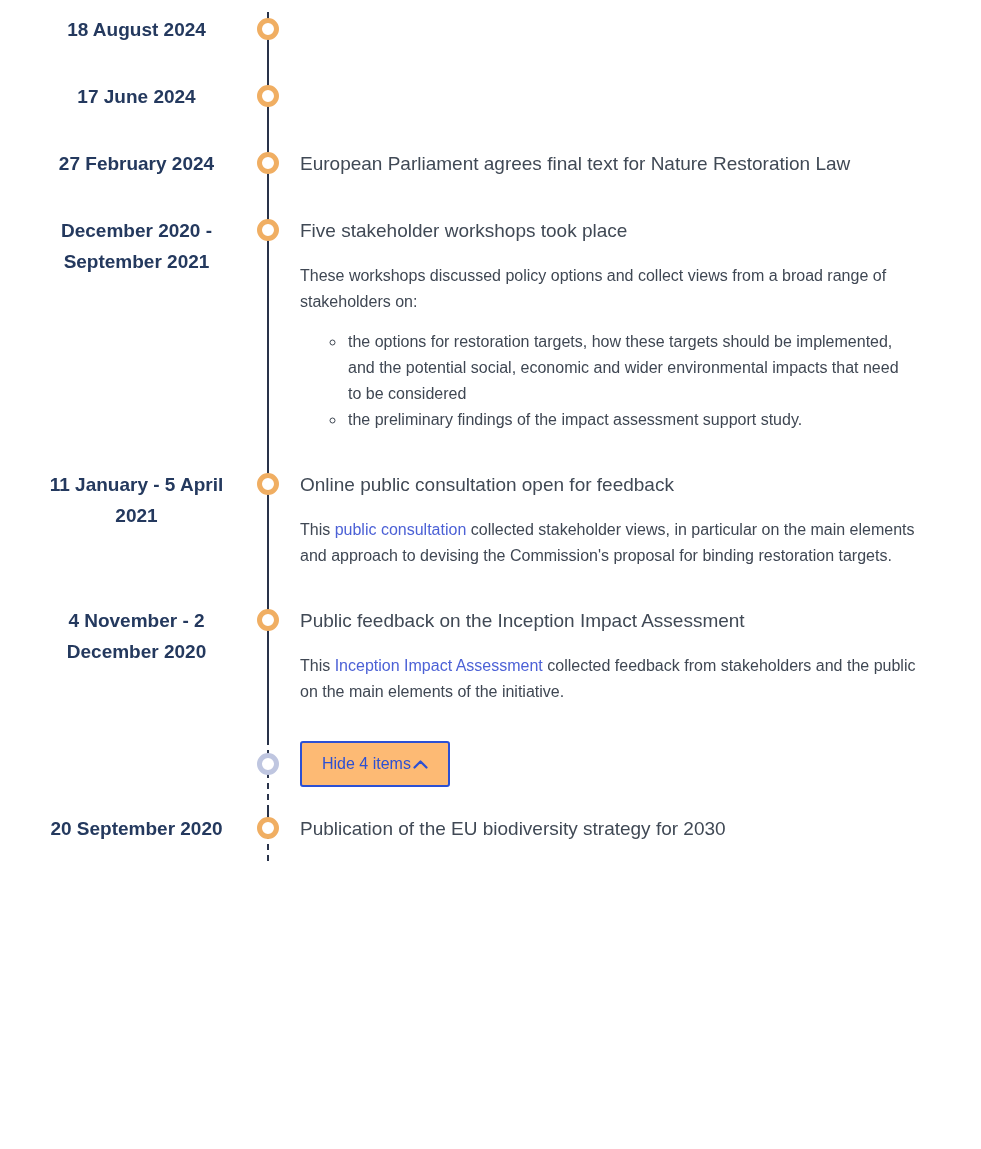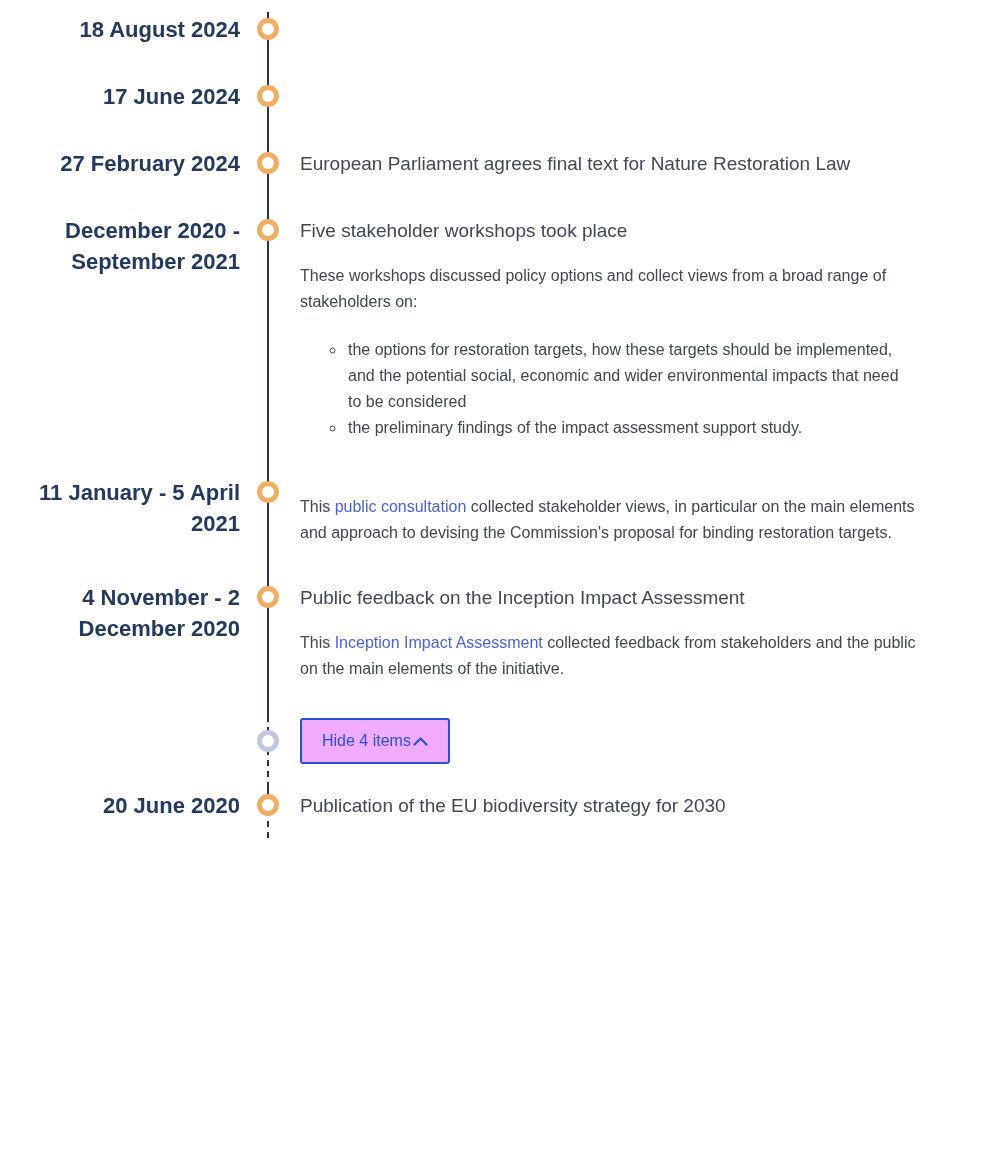--- a/index.html
+++ b/index.html
@@ -29,9 +29,9 @@
   }
   .row:last-child{margin-bottom:0;}
   .date-cell{
-    text-align:right;
+    text-align:center;
     padding-right:8px;
-    font-size:22px;
+    font-size:19px;
     font-weight:bold;
     line-height:31px;
     color:var(--date-text);

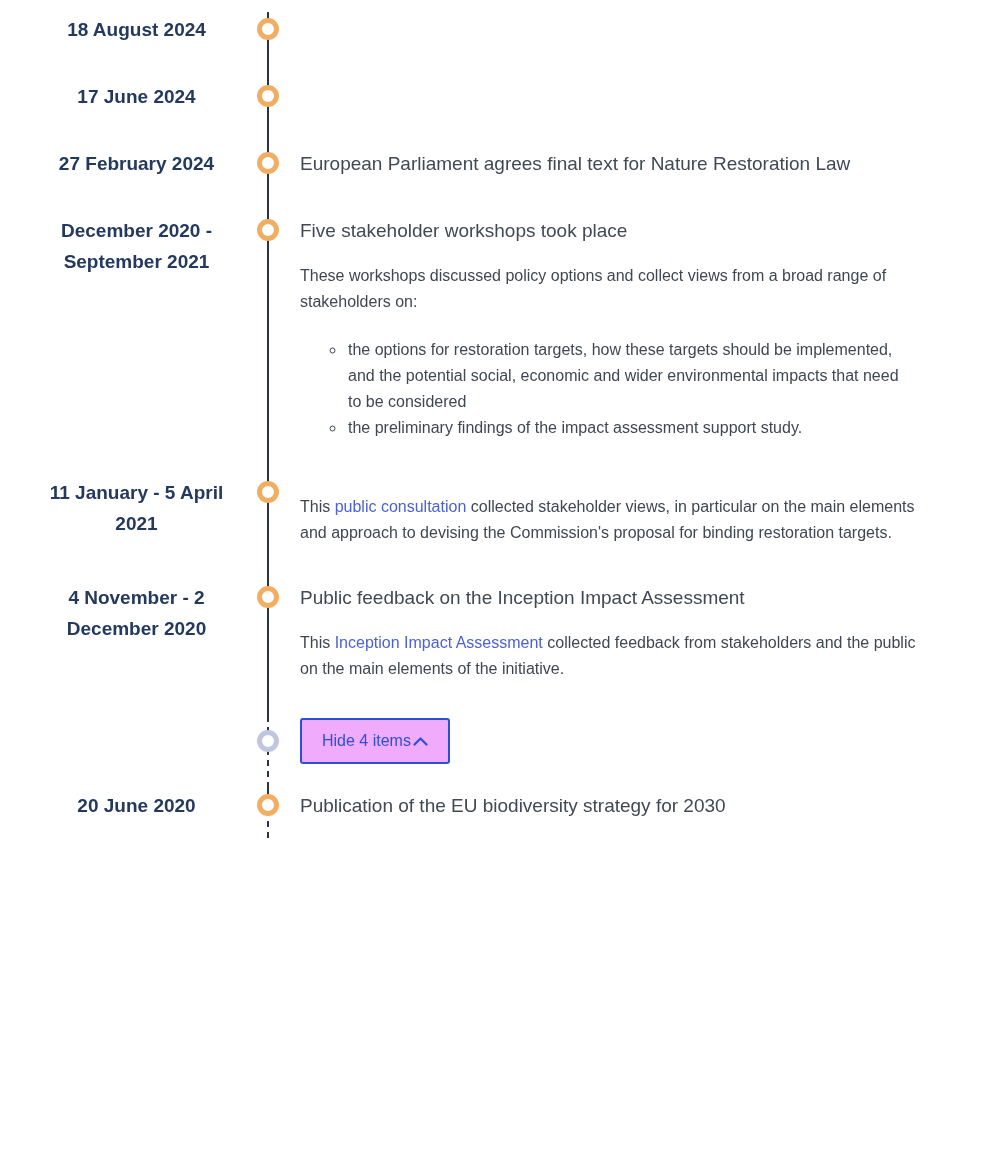--- a/index.html
+++ b/index.html
@@ -80,7 +80,7 @@
     cursor:pointer;
   }
   .bullets{
-    margin-top:22px;
+    margin-top:14px;
     padding-left:46px;
     list-style:circle;
     font-size:16px;

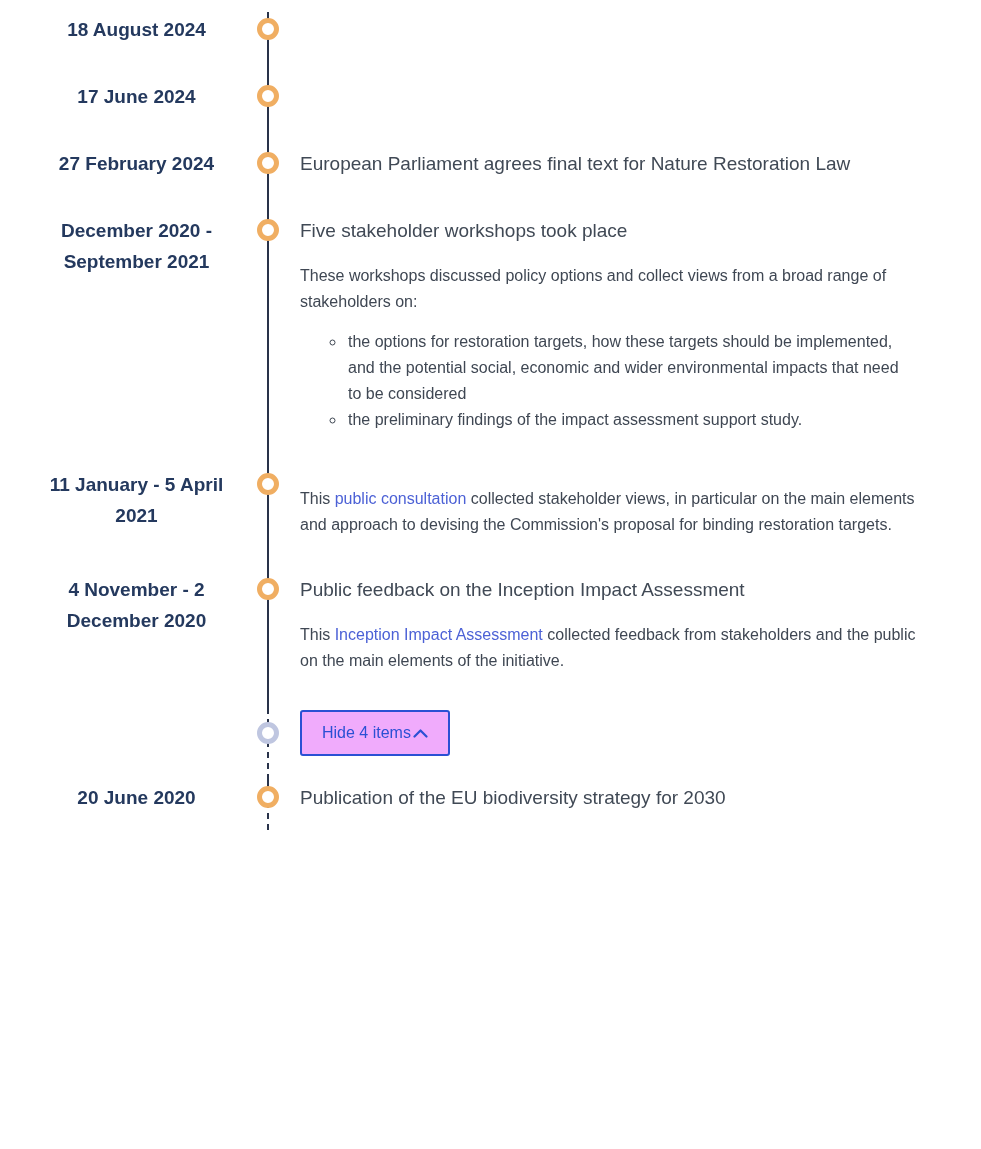--- a/index.html
+++ b/index.html
@@ -165,6 +165,7 @@
         <span class="marker"></span>
       </div>
       <div class="content">
+        <div class="title">Online public consultation open for feedback</div>
         <p class="para">This <a class="inline-link">public consultation</a> collected stakeholder views, in particular on the main elements and approach to devising the Commission's proposal for binding restoration targets.</p>
       </div>
     </div>

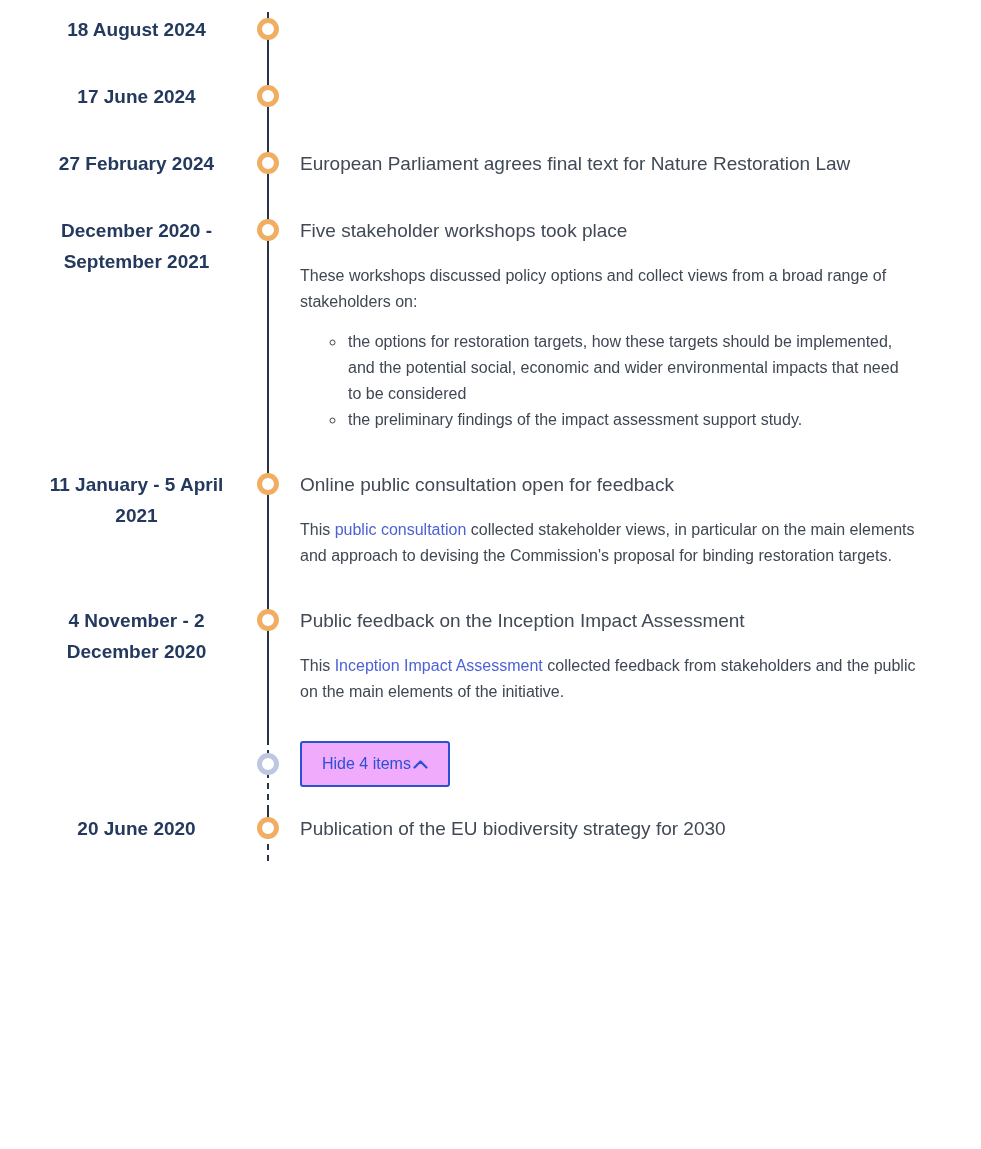--- a/index.html
+++ b/index.html
@@ -102,7 +102,7 @@
     align-items:center;
     gap:2px;
     padding:12px 20px;
-    background:#f0abfc;
+    background:#fdba74;
     border:2px solid var(--button-blue);
     border-radius:3px;
     color:var(--button-blue);

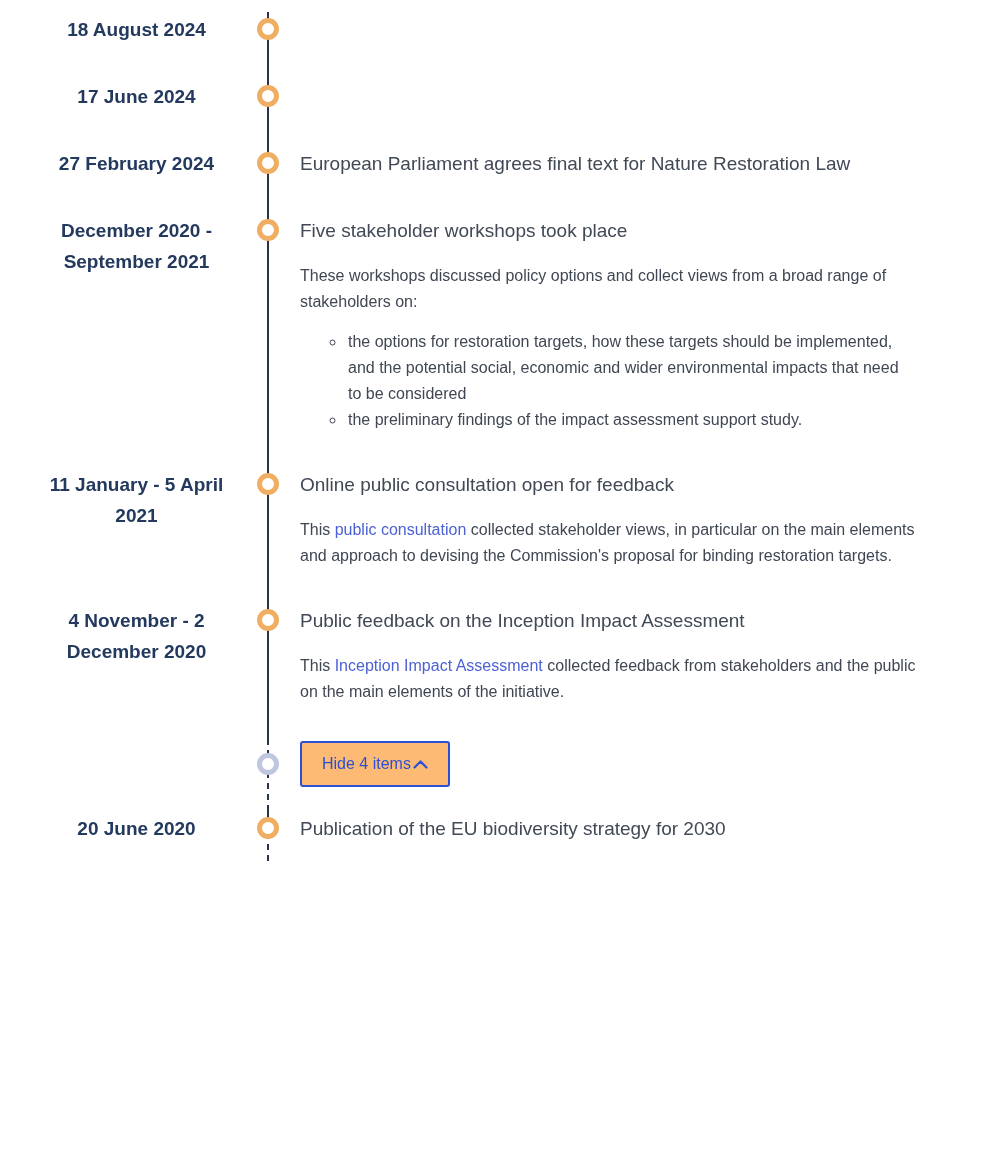--- a/index.html
+++ b/index.html
@@ -195,7 +195,7 @@
         </button></div>
     </div>
     <div class="row row-event">
-      <div class="date-cell">20 June 2020</div>
+      <div class="date-cell">20 September 2020</div>
       <div class="rail">
         <div class="line dashed"></div>
         <span class="marker"></span>

